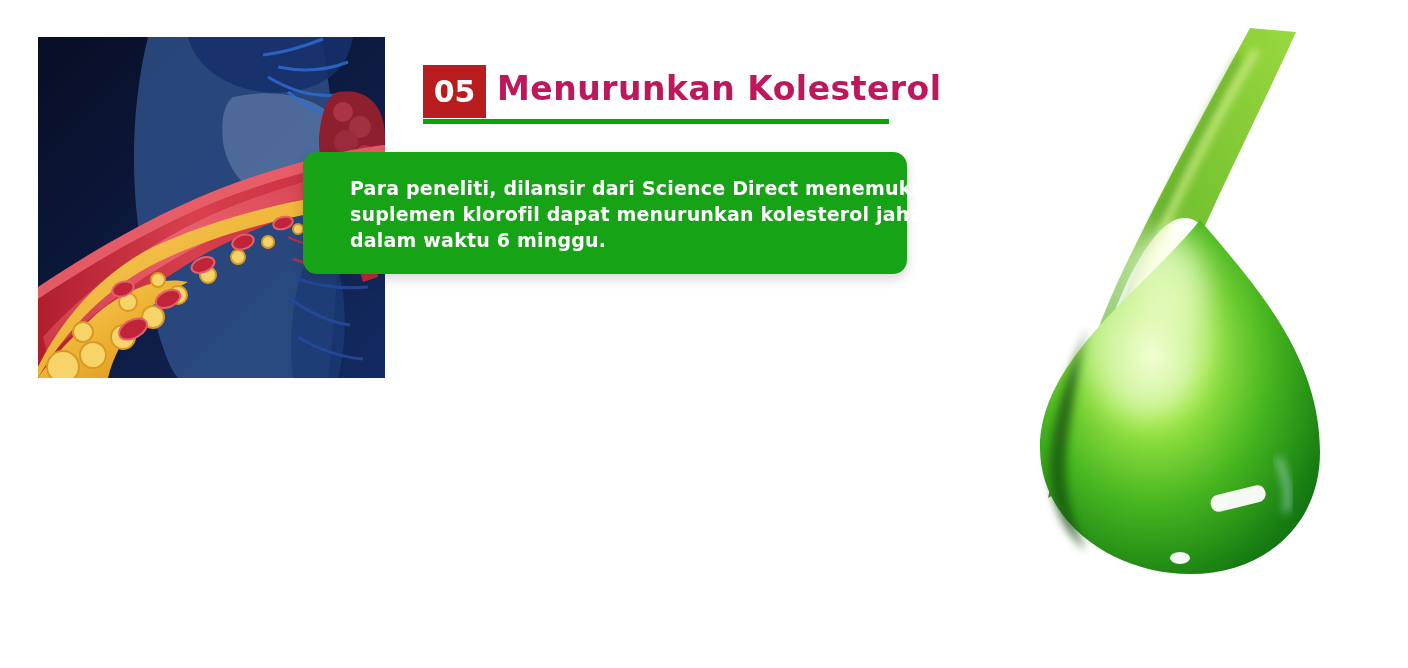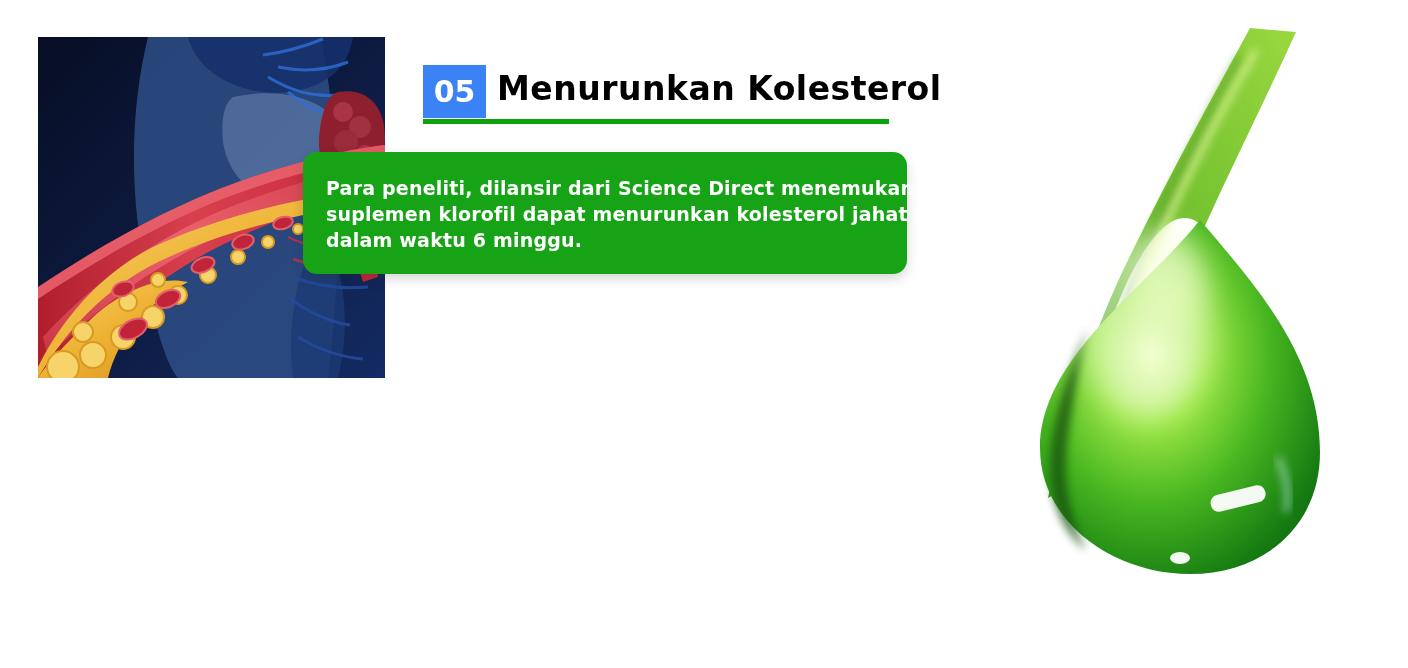--- a/index.html
+++ b/index.html
@@ -11,7 +11,7 @@
   .artery-fig svg { display:block; width:100%; height:100%; }
 
   .number-badge { position:absolute; left:423px; top:65px; width:63px; height:53px;
-                  background:#3b82f6; color:#ffffff; display:flex; align-items:center;
+                  background:#b91c1c; color:#ffffff; display:flex; align-items:center;
                   justify-content:center; font-size:30px; font-weight:bold; z-index:3; }
 
   .section-title { position:absolute; left:497px; top:69px; font-size:33px; font-weight:bold;

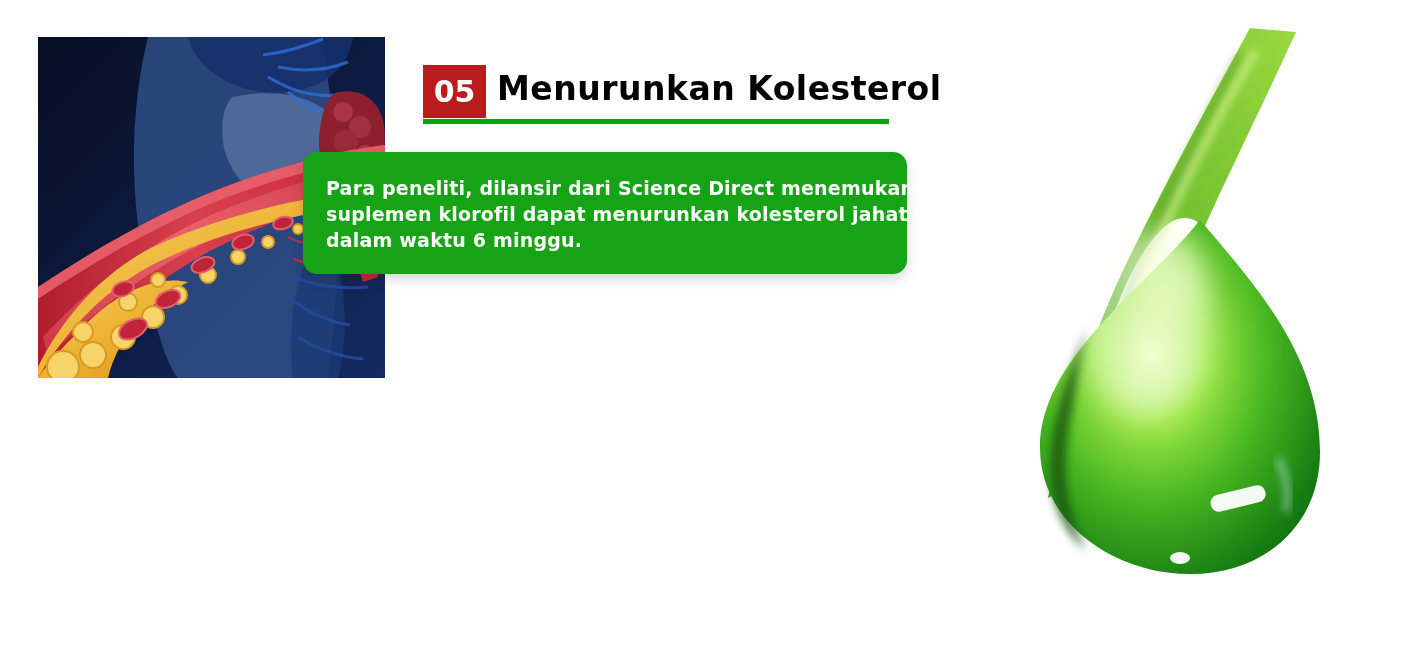--- a/index.html
+++ b/index.html
@@ -15,7 +15,7 @@
                   justify-content:center; font-size:30px; font-weight:bold; z-index:3; }
 
   .section-title { position:absolute; left:497px; top:69px; font-size:33px; font-weight:bold;
-                   color:#000000; letter-spacing:0.5px; white-space:nowrap; z-index:3; }
+                   color:#be185d; letter-spacing:0.5px; white-space:nowrap; z-index:3; }
 
   .title-underline { position:absolute; left:423px; top:119px; width:466px; height:5px;
                      background:#0aa30a; z-index:3; }

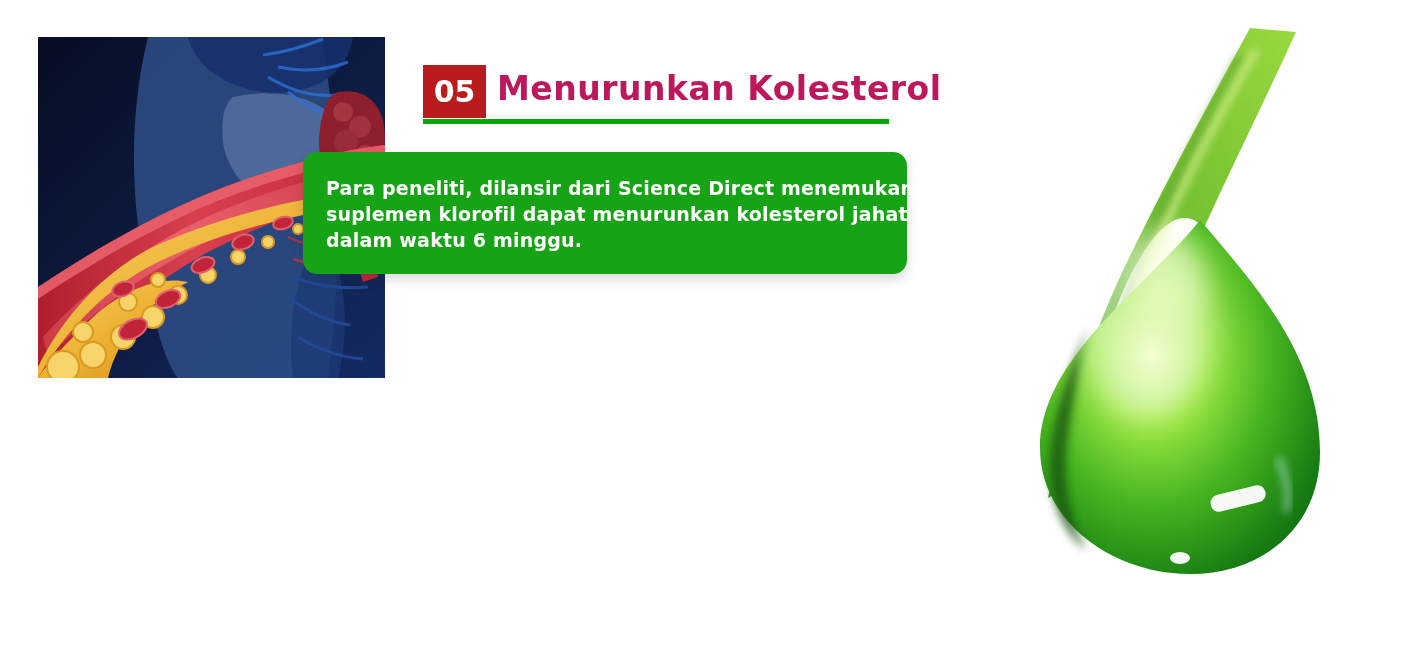--- a/index.html
+++ b/index.html
@@ -23,7 +23,7 @@
   .fact-box { position:absolute; left:303px; top:152px; width:604px; height:122px;
               background:#16a316; border-radius:14px; z-index:2;
               box-shadow:0 5px 12px rgba(40,40,40,0.18);
-              padding:23px 30px 0 23px; }
+              padding:23px 30px 0 47px; }
   .fact-line { color:#ffffff; font-size:19px; line-height:26px; font-weight:bold;
                letter-spacing:0.2px; white-space:nowrap; }
 

